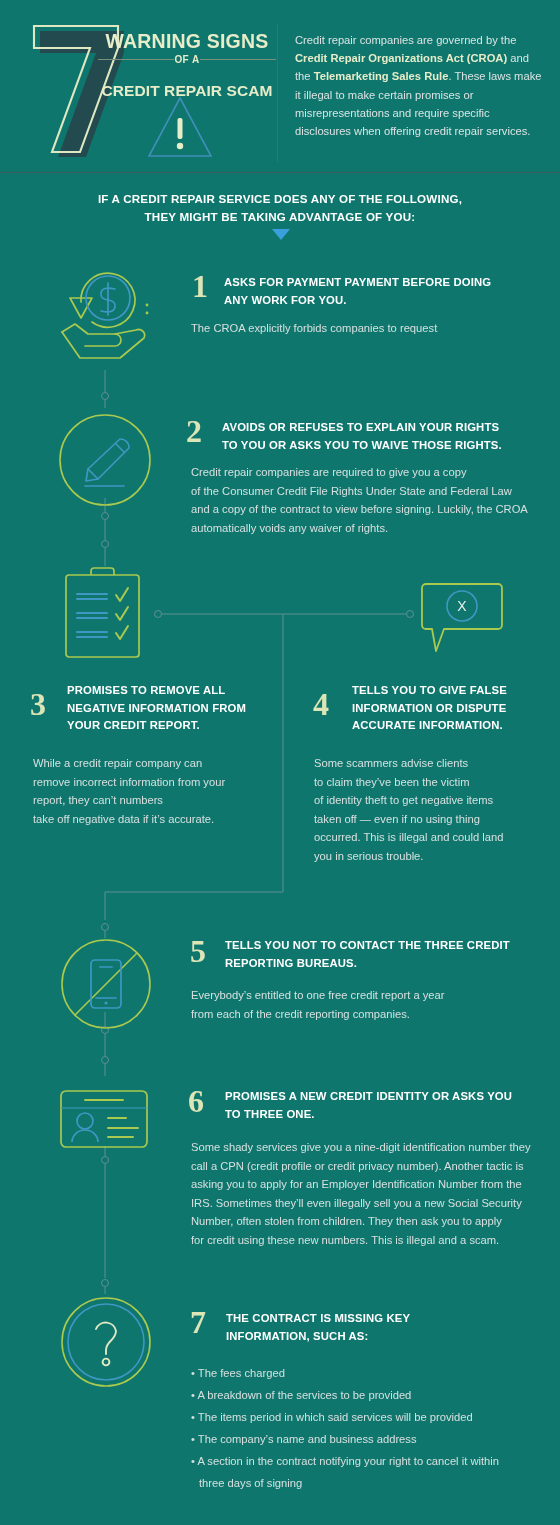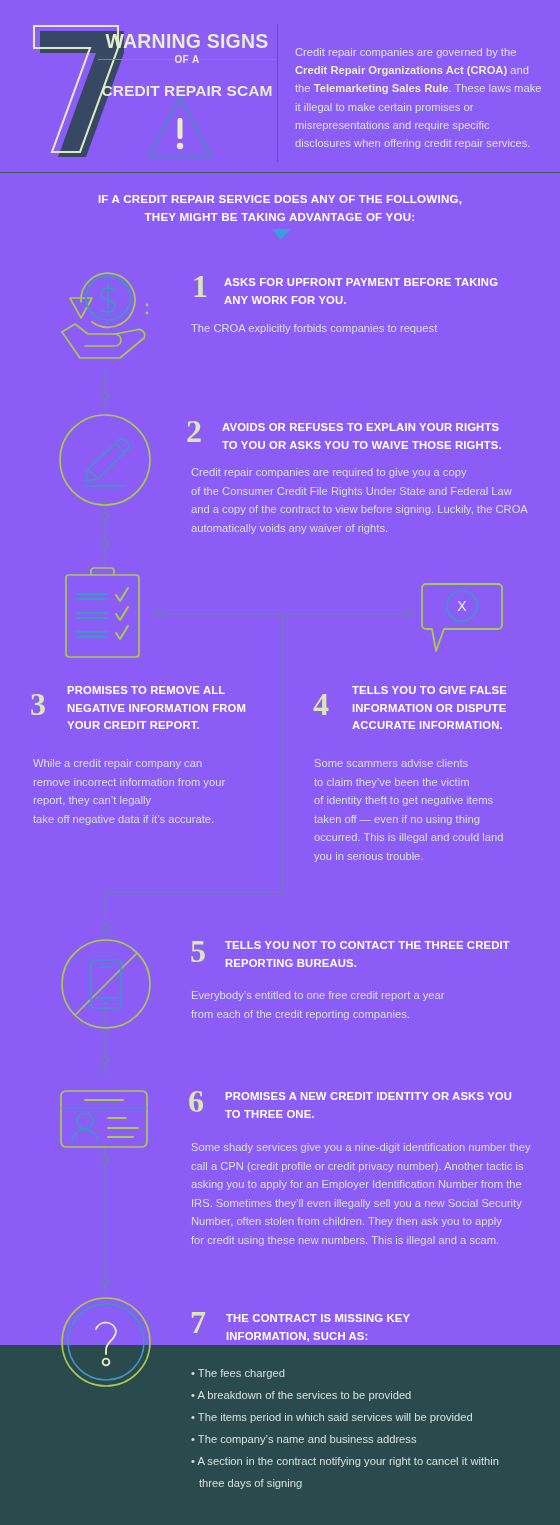--- a/index.html
+++ b/index.html
@@ -11,8 +11,8 @@
   }
   #page {
     position: relative;
-    width: 560px; height: 1345px;
-    background: #8b5cf6;
+    width: 560px; height: 1525px;
+    background: #0f766e;
   }
 
   

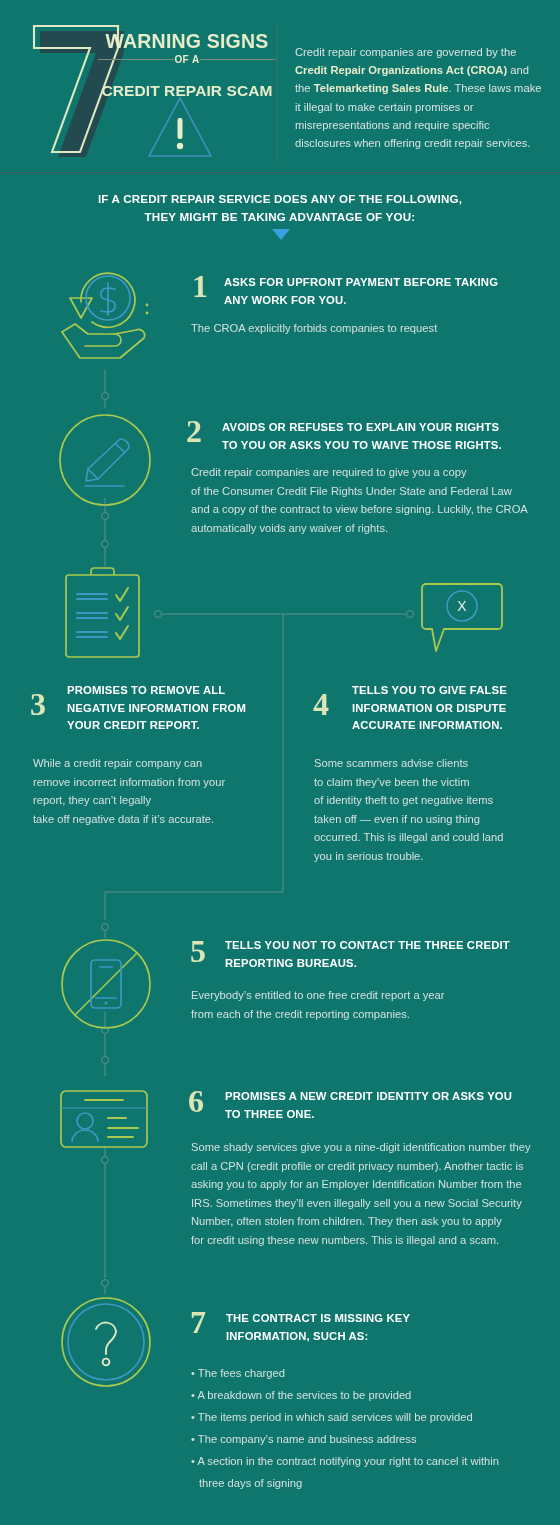--- a/index.html
+++ b/index.html
@@ -54,7 +54,7 @@
   }
   .hdr-body {
     position: absolute; left: 295px; top: 31px; width: 252px;
-    font-size: 11.2px; line-height: 18.2px; color: #dbe4e3; margin-top: 12px;
+    font-size: 11.2px; line-height: 18.2px; color: #dbe4e3;
   }
   .hdr-body b { color: #e7ecc9; font-weight: bold; }
 

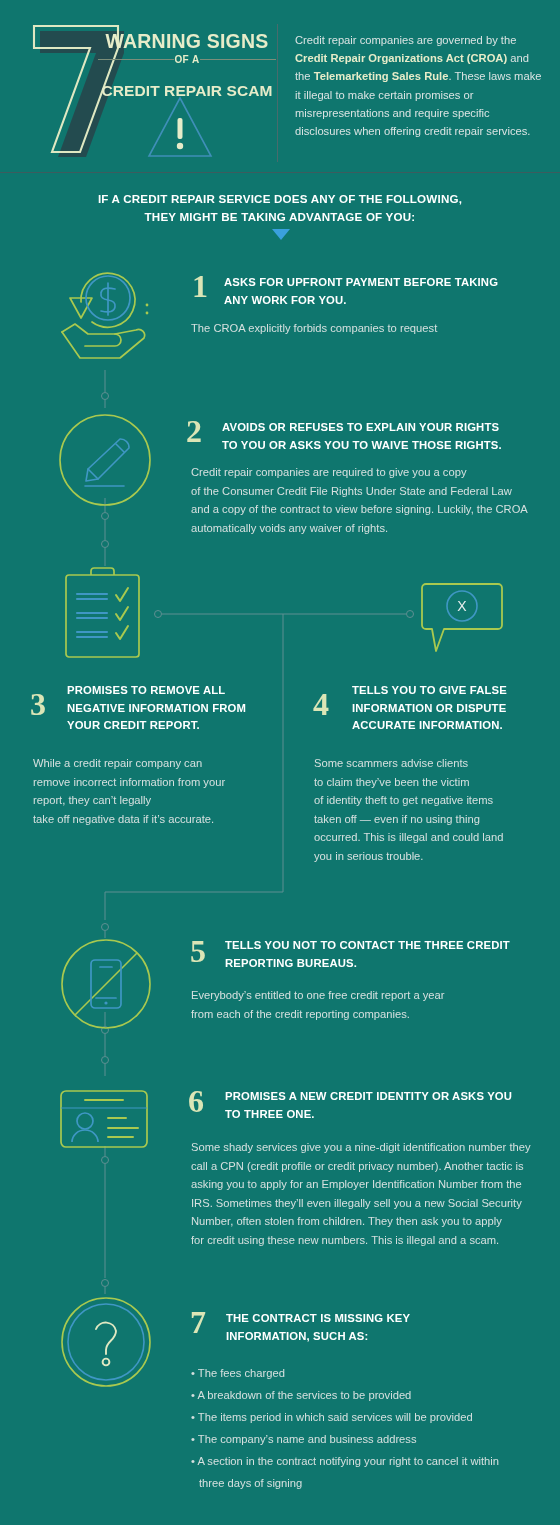--- a/index.html
+++ b/index.html
@@ -202,7 +202,7 @@
   </svg>
   <div class="num" style="left:192px;top:270px">1</div>
   <div class="head" style="left:224px;top:274px;width:330px">
-    <div>ASKS FOR UPFRONT PAYMENT BEFORE TAKING</div>
+    <div>ASKS FOR PAYMENT PAYMENT BEFORE DOING</div>
     <div>ANY WORK FOR YOU.</div>
   </div>
   <div class="body" style="left:191px;top:319px;width:360px">

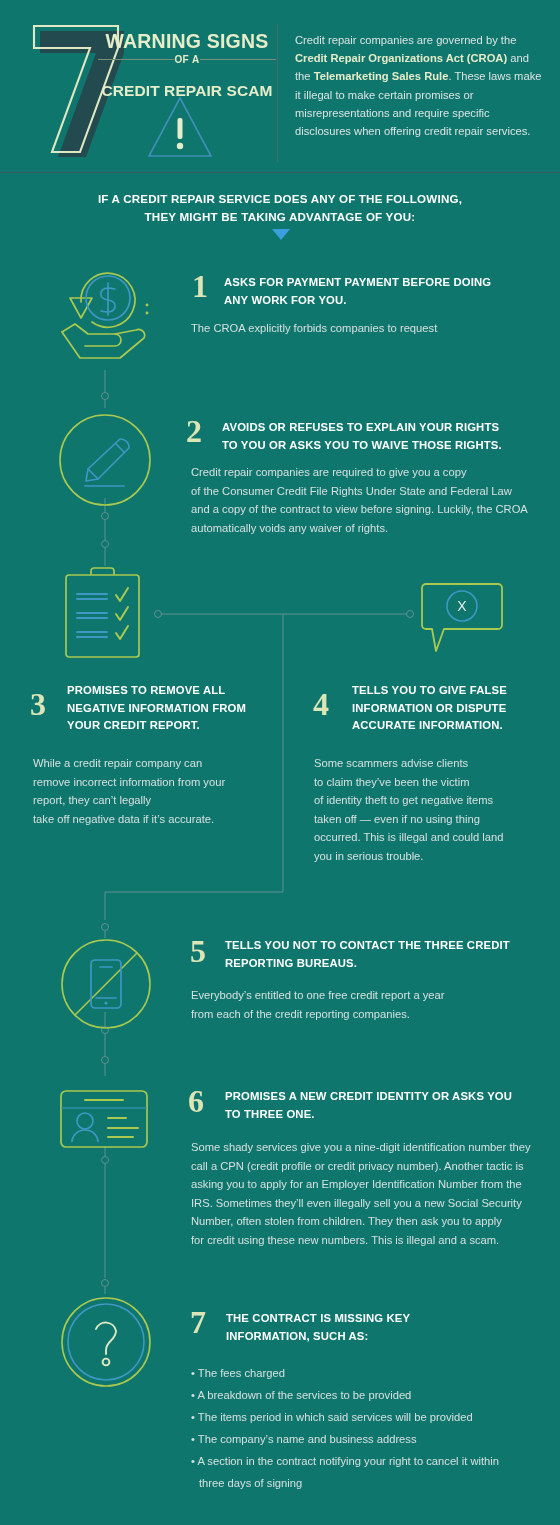--- a/index.html
+++ b/index.html
@@ -265,7 +265,7 @@
   <div class="body" style="left:33px;top:754px;width:240px">
     <div>While a credit repair company can</div>
     <div>remove incorrect information from your</div>
-    <div>report, they can’t legally</div>
+    <div>report, they can’t numbers</div>
     <div>take off negative data if it’s accurate.</div>
   </div>
 

